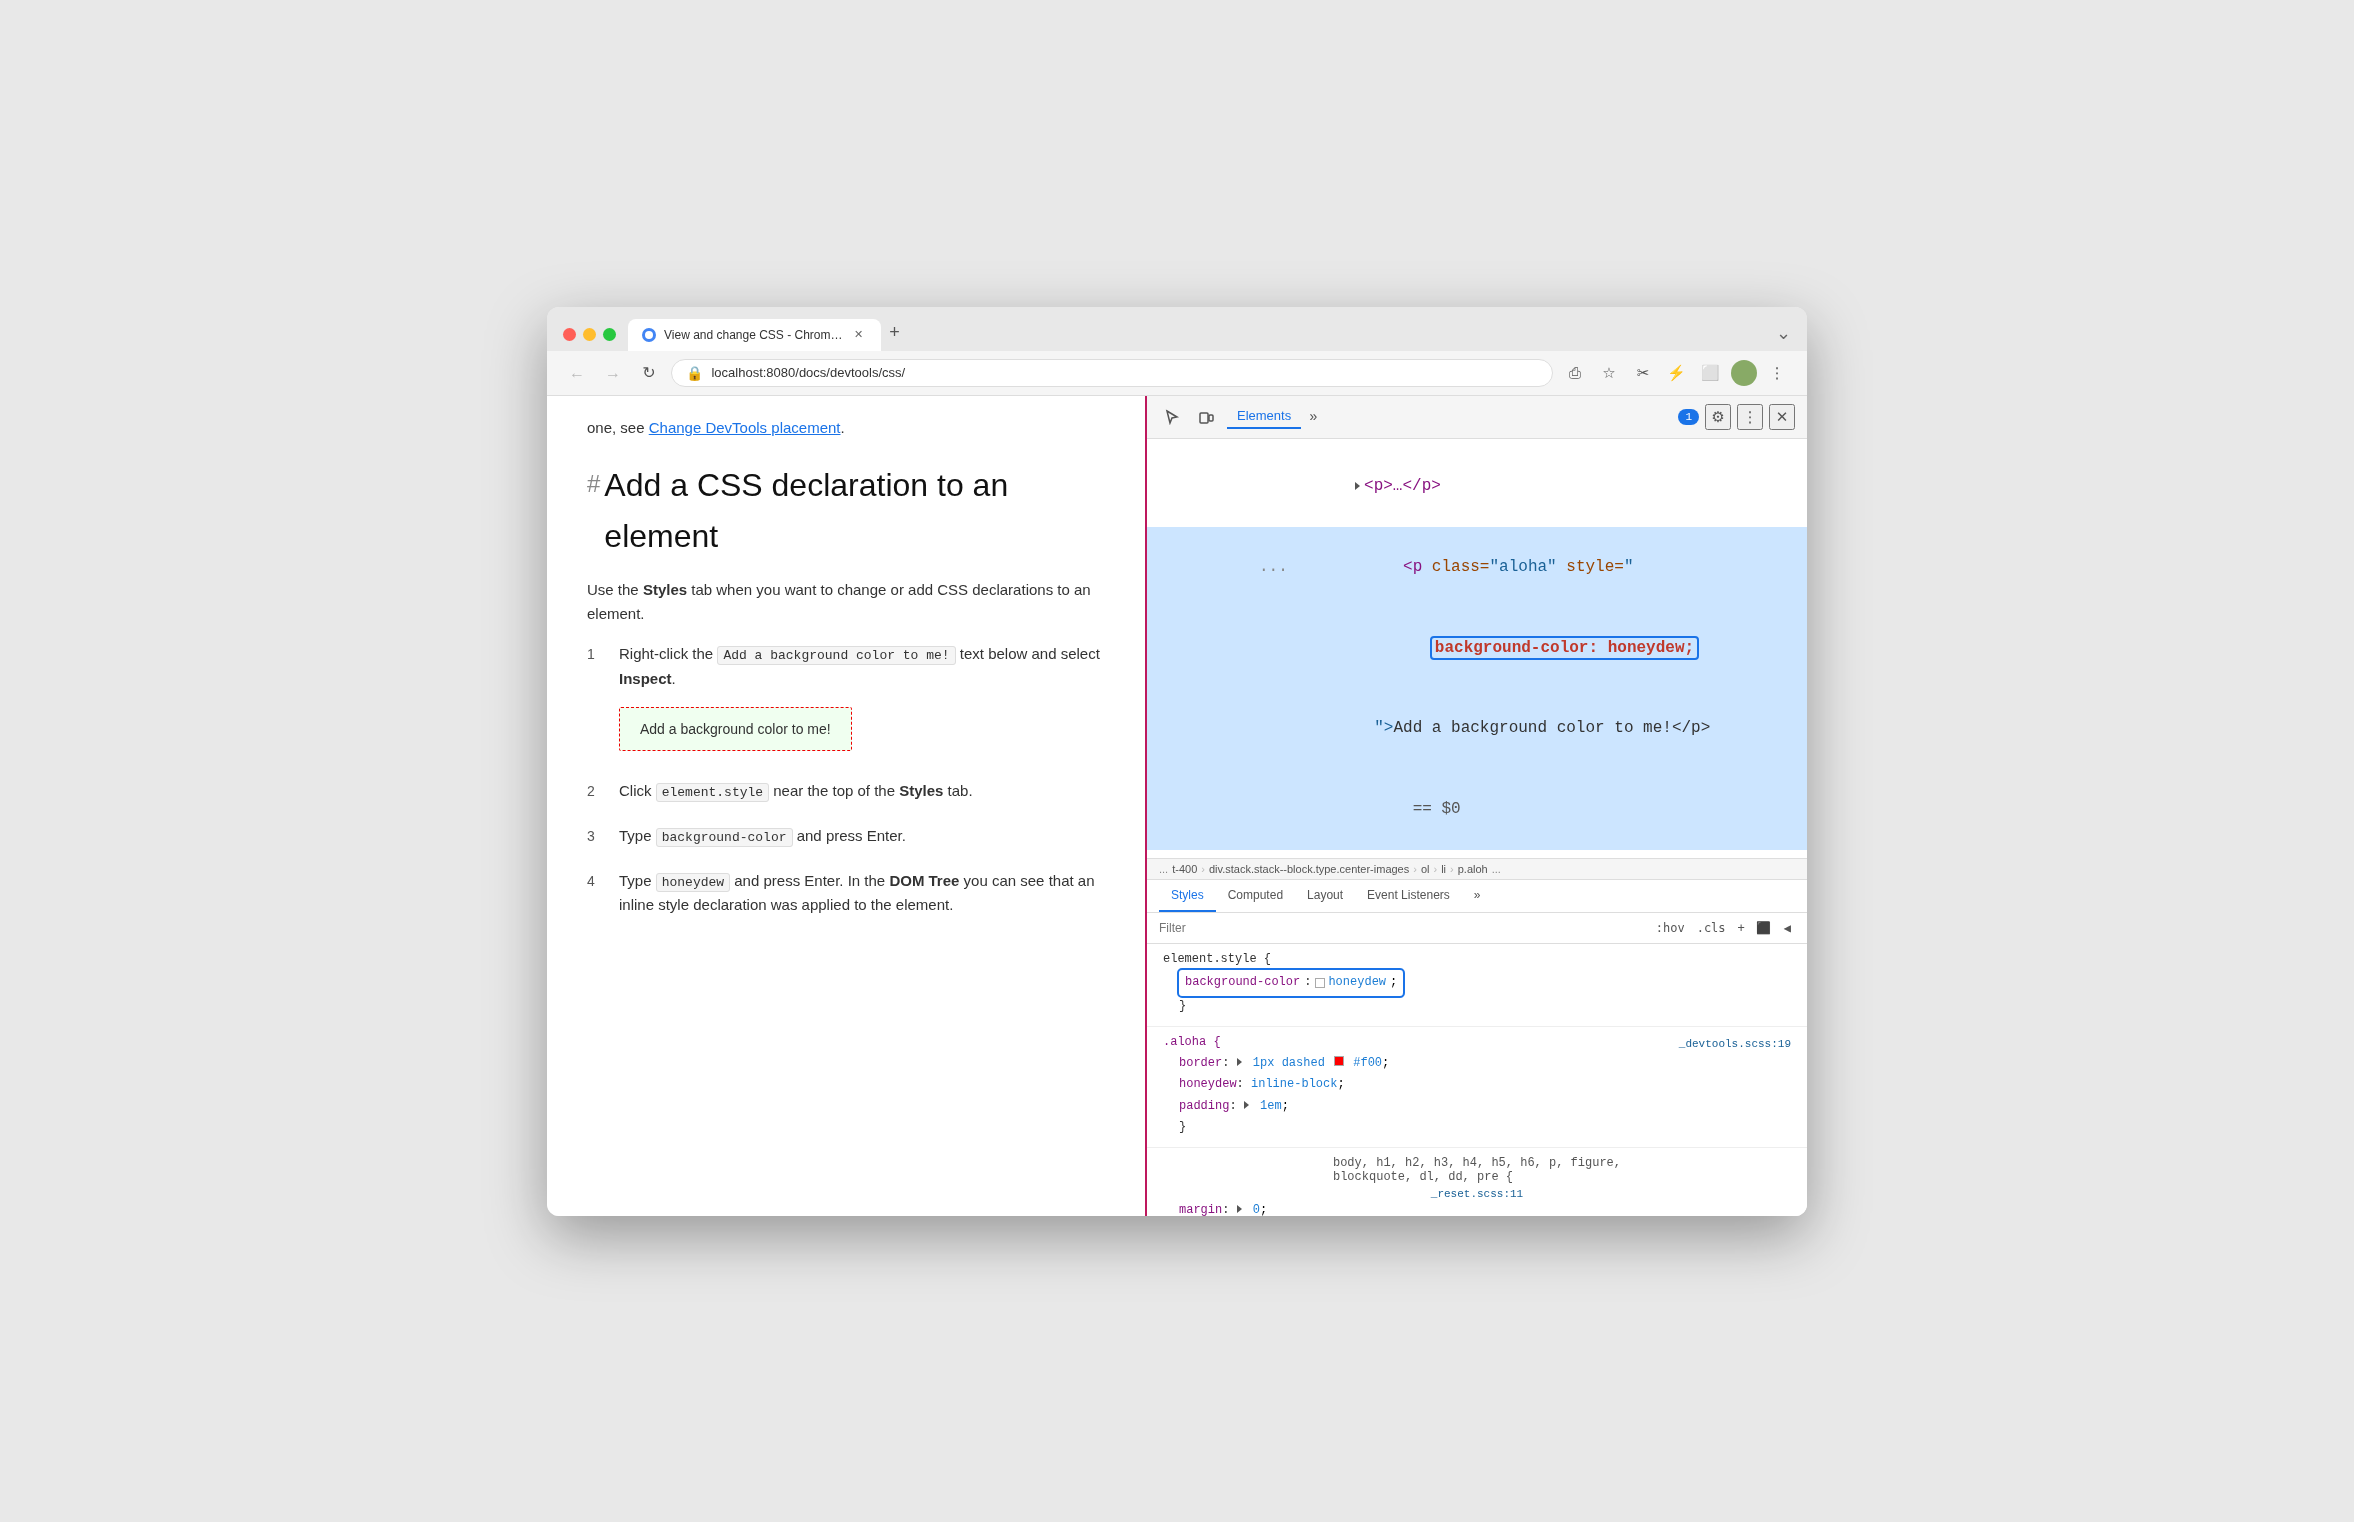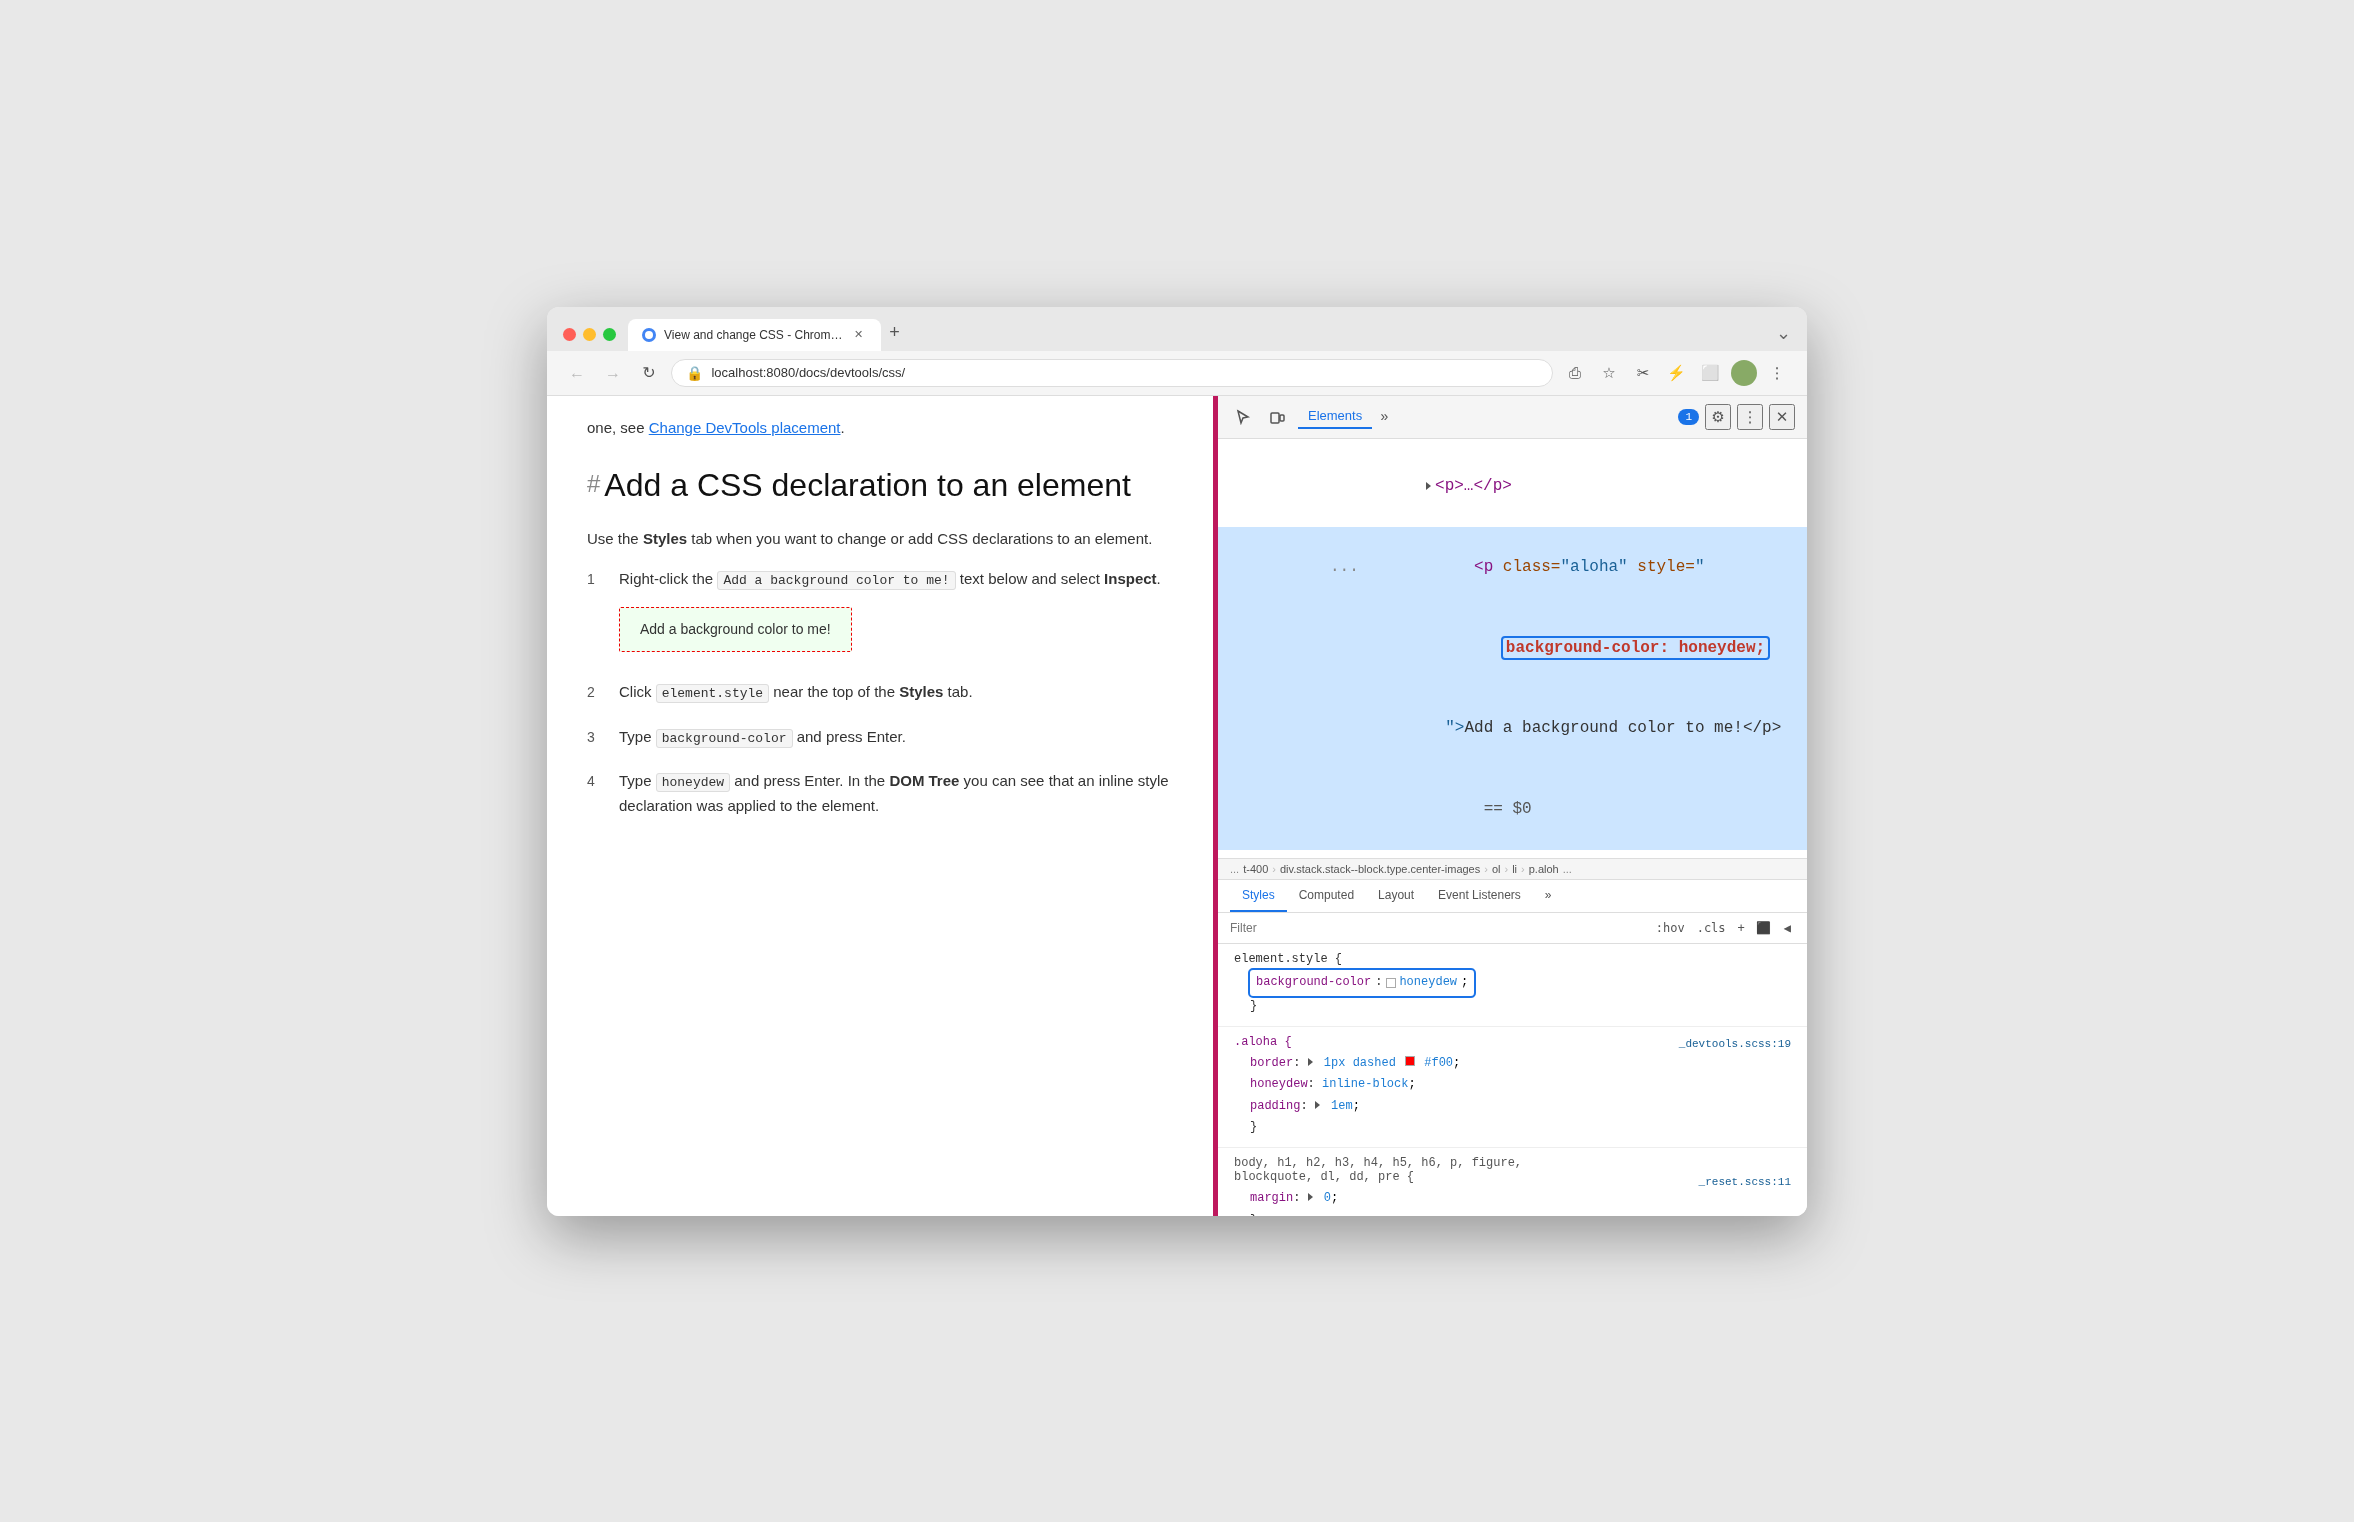--- a/index.html
+++ b/index.html
@@ -178,10 +178,10 @@
 
     
     .webpage-panel {
-      width: 671px;
+      width: 600px;
       padding: 20px 40px;
       overflow-y: auto;
-      border-right: 5px solid #be185d;
+      border-right: 2px solid #be185d;
       font-size: 15px;
       color: #333;
       line-height: 1.6;

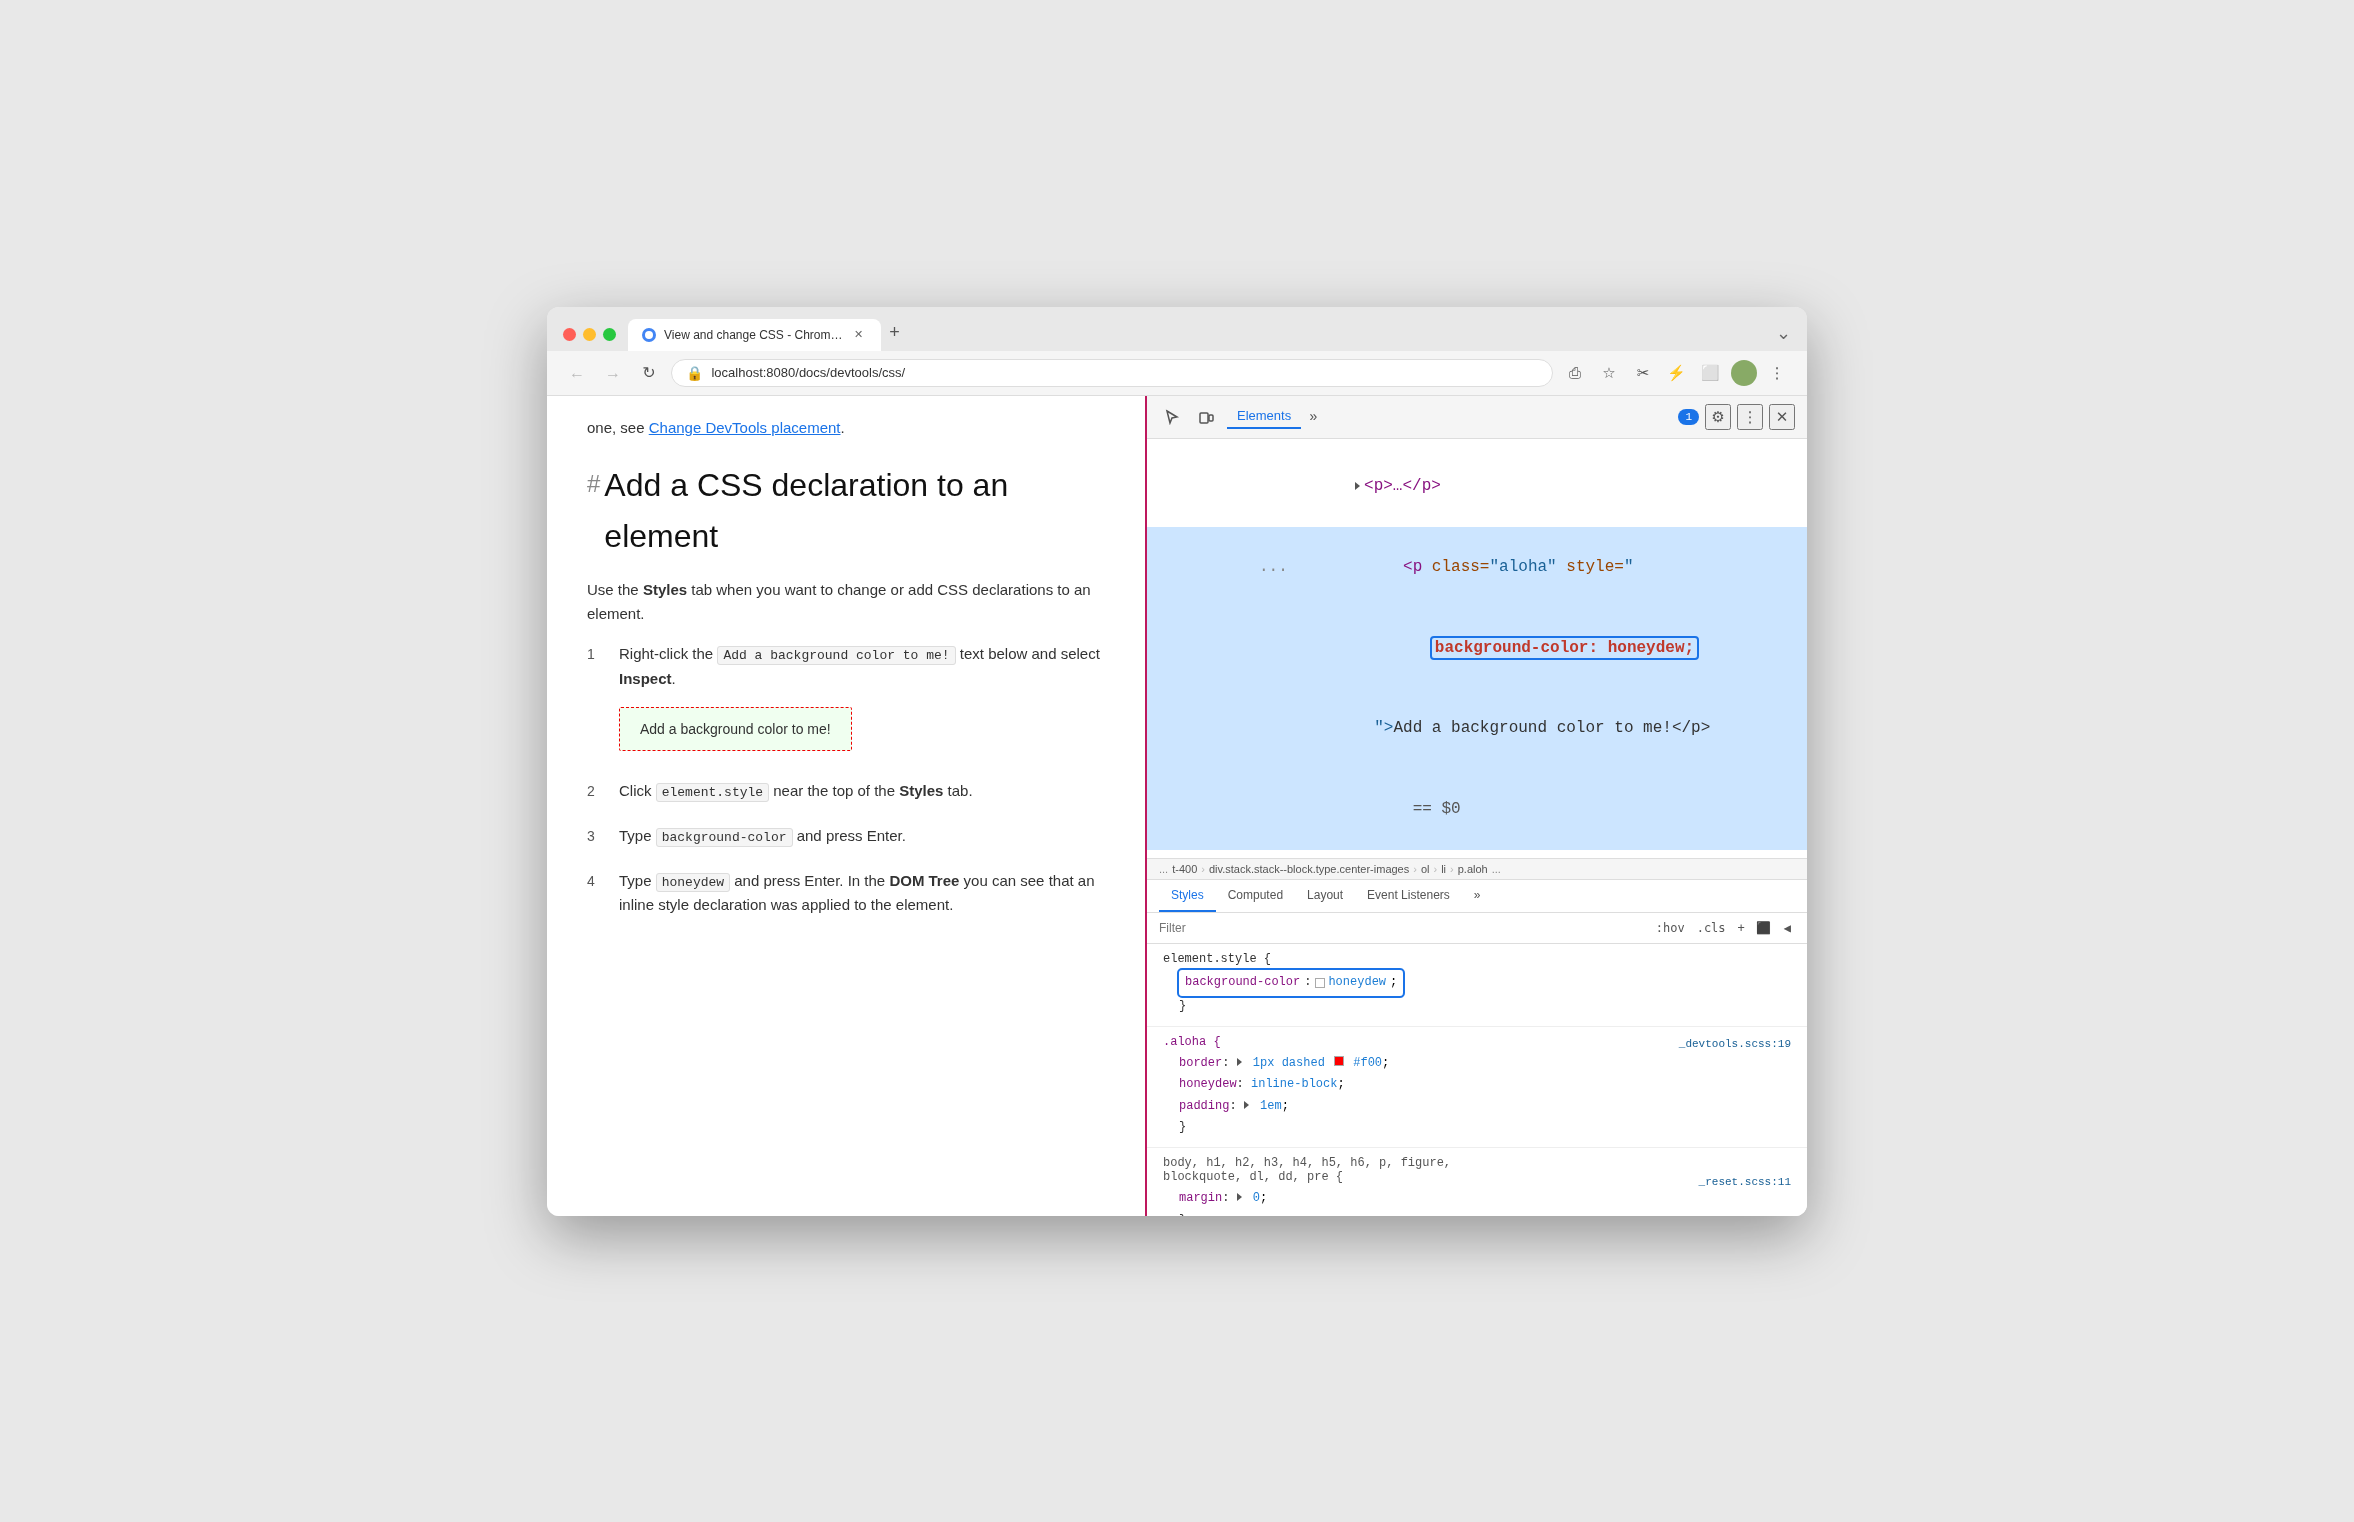--- a/index.html
+++ b/index.html
@@ -655,7 +655,7 @@
         </div>
 
         <div class="css-section">
-          <div style="display:flex; justify-content:space-between; align-items:flex-end;">
+          <div style="display:flex; justify-content:space-between; align-items:center;flex-direction:column;">
             <span class="css-selector" style="color:#555;">body, h1, h2, h3, h4, h5, h6, p, figure,<br>blockquote, dl, dd, pre {</span>
             <span style="color:#1a6196; font-size:11px; cursor:pointer; white-space:nowrap;">_reset.scss:11</span>
           </div>

